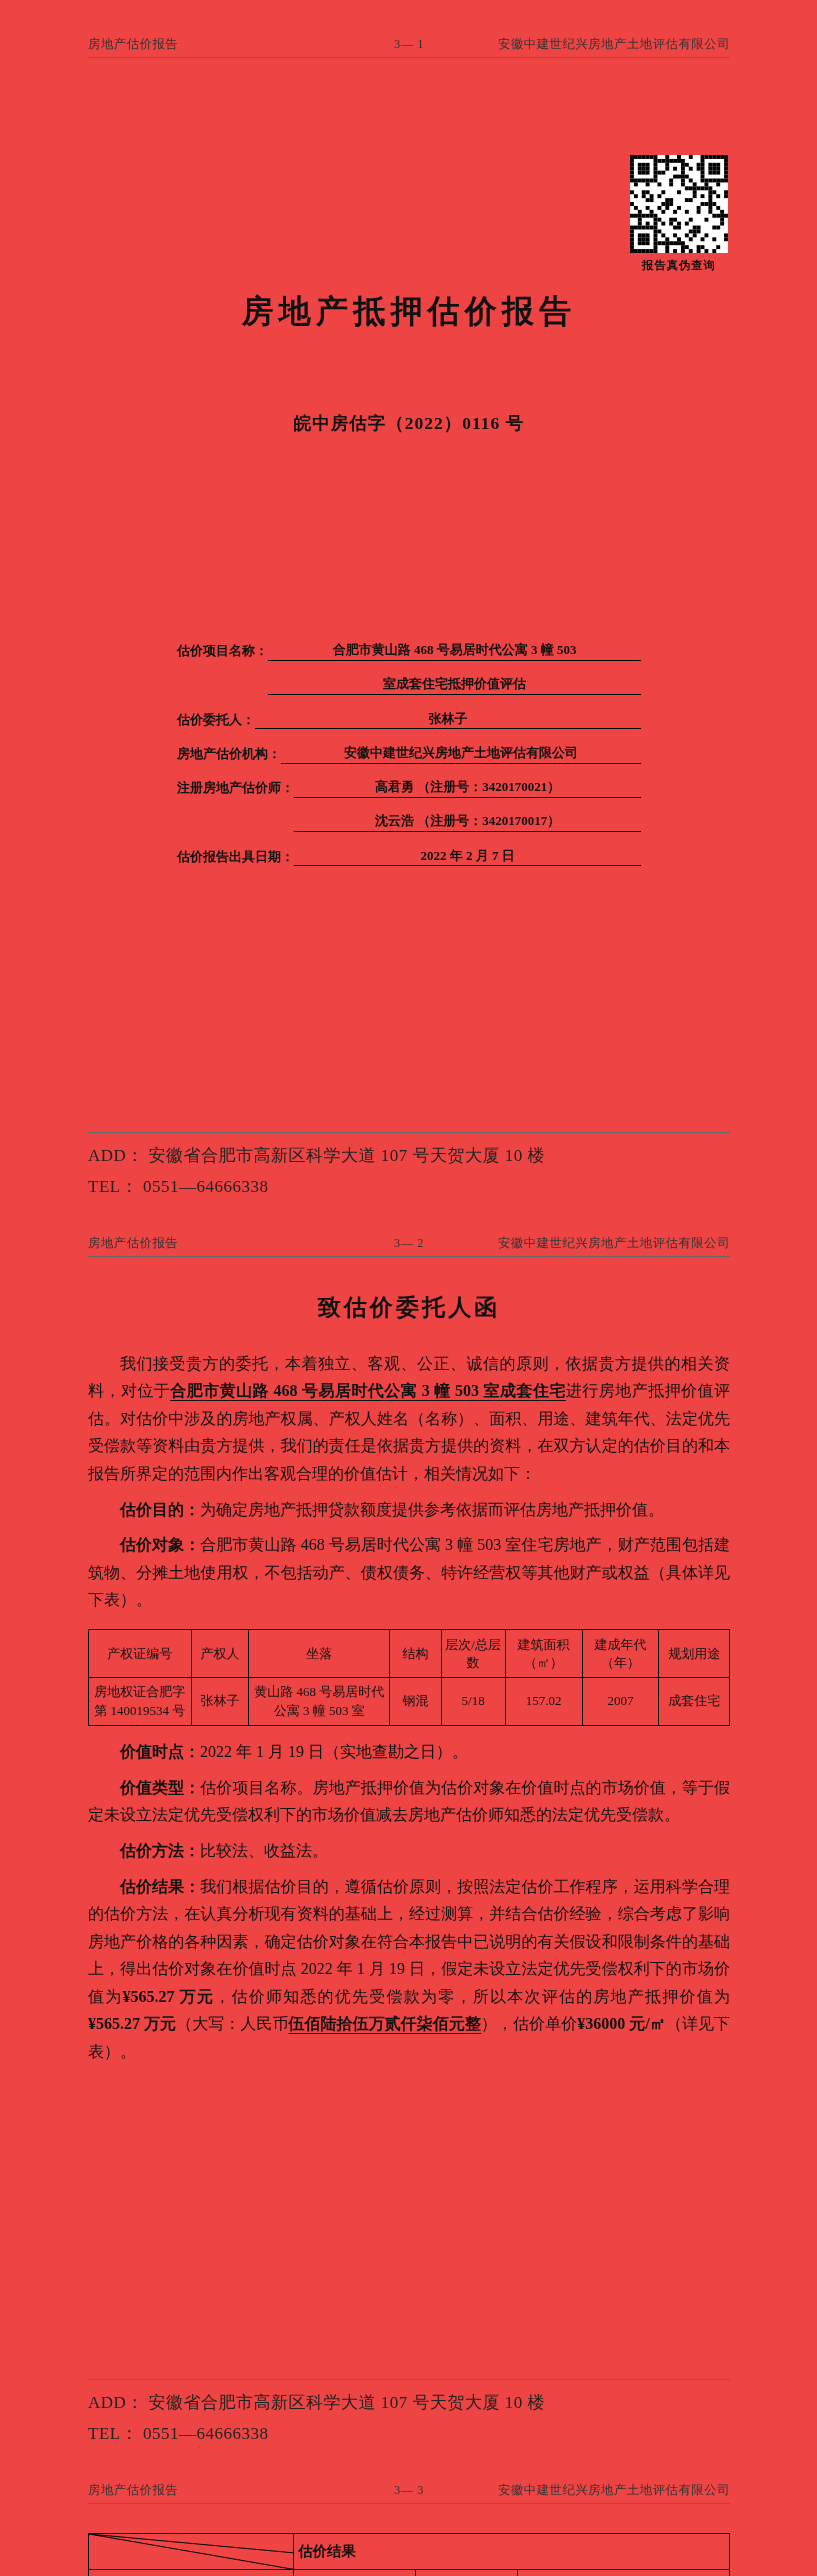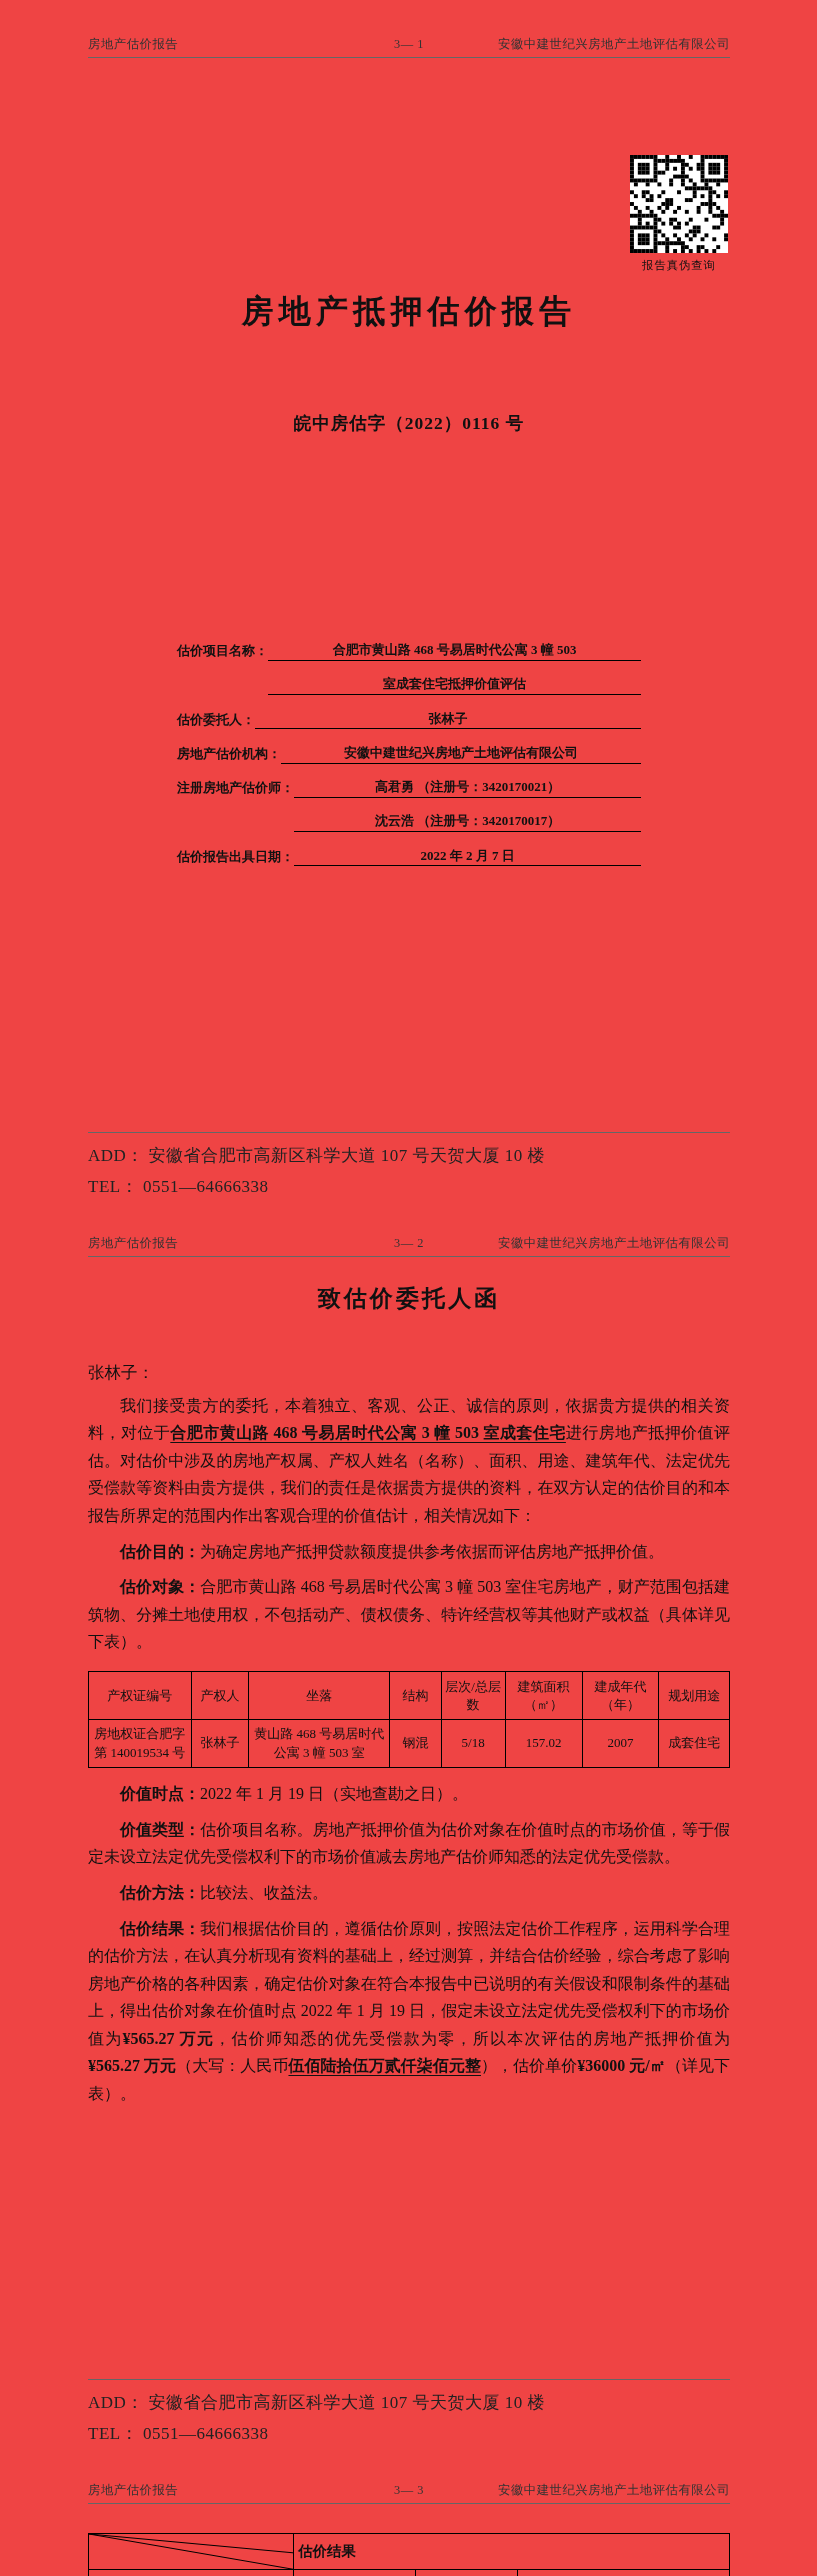--- a/index.html
+++ b/index.html
@@ -19,7 +19,7 @@
   .qr-block{position:absolute;top:155px;right:85px;width:108px;text-align:center}
   .qr{width:98px;height:98px;background:#fff}
   .qr rect{fill:#000}
-  .qr-caption{font-size:11.3px;font-weight:normal;margin-top:3.1px;letter-spacing:1px}
+  .qr-caption{font-size:11.3px;font-weight:bold;margin-top:3.1px;letter-spacing:1px}
 
   .report-title{margin:232px 0 0;font-size:32px;font-weight:bold;text-align:center;letter-spacing:5.2px}
   .report-no{margin-top:77px;font-size:17.5px;font-weight:bold;text-align:center;letter-spacing:1px}

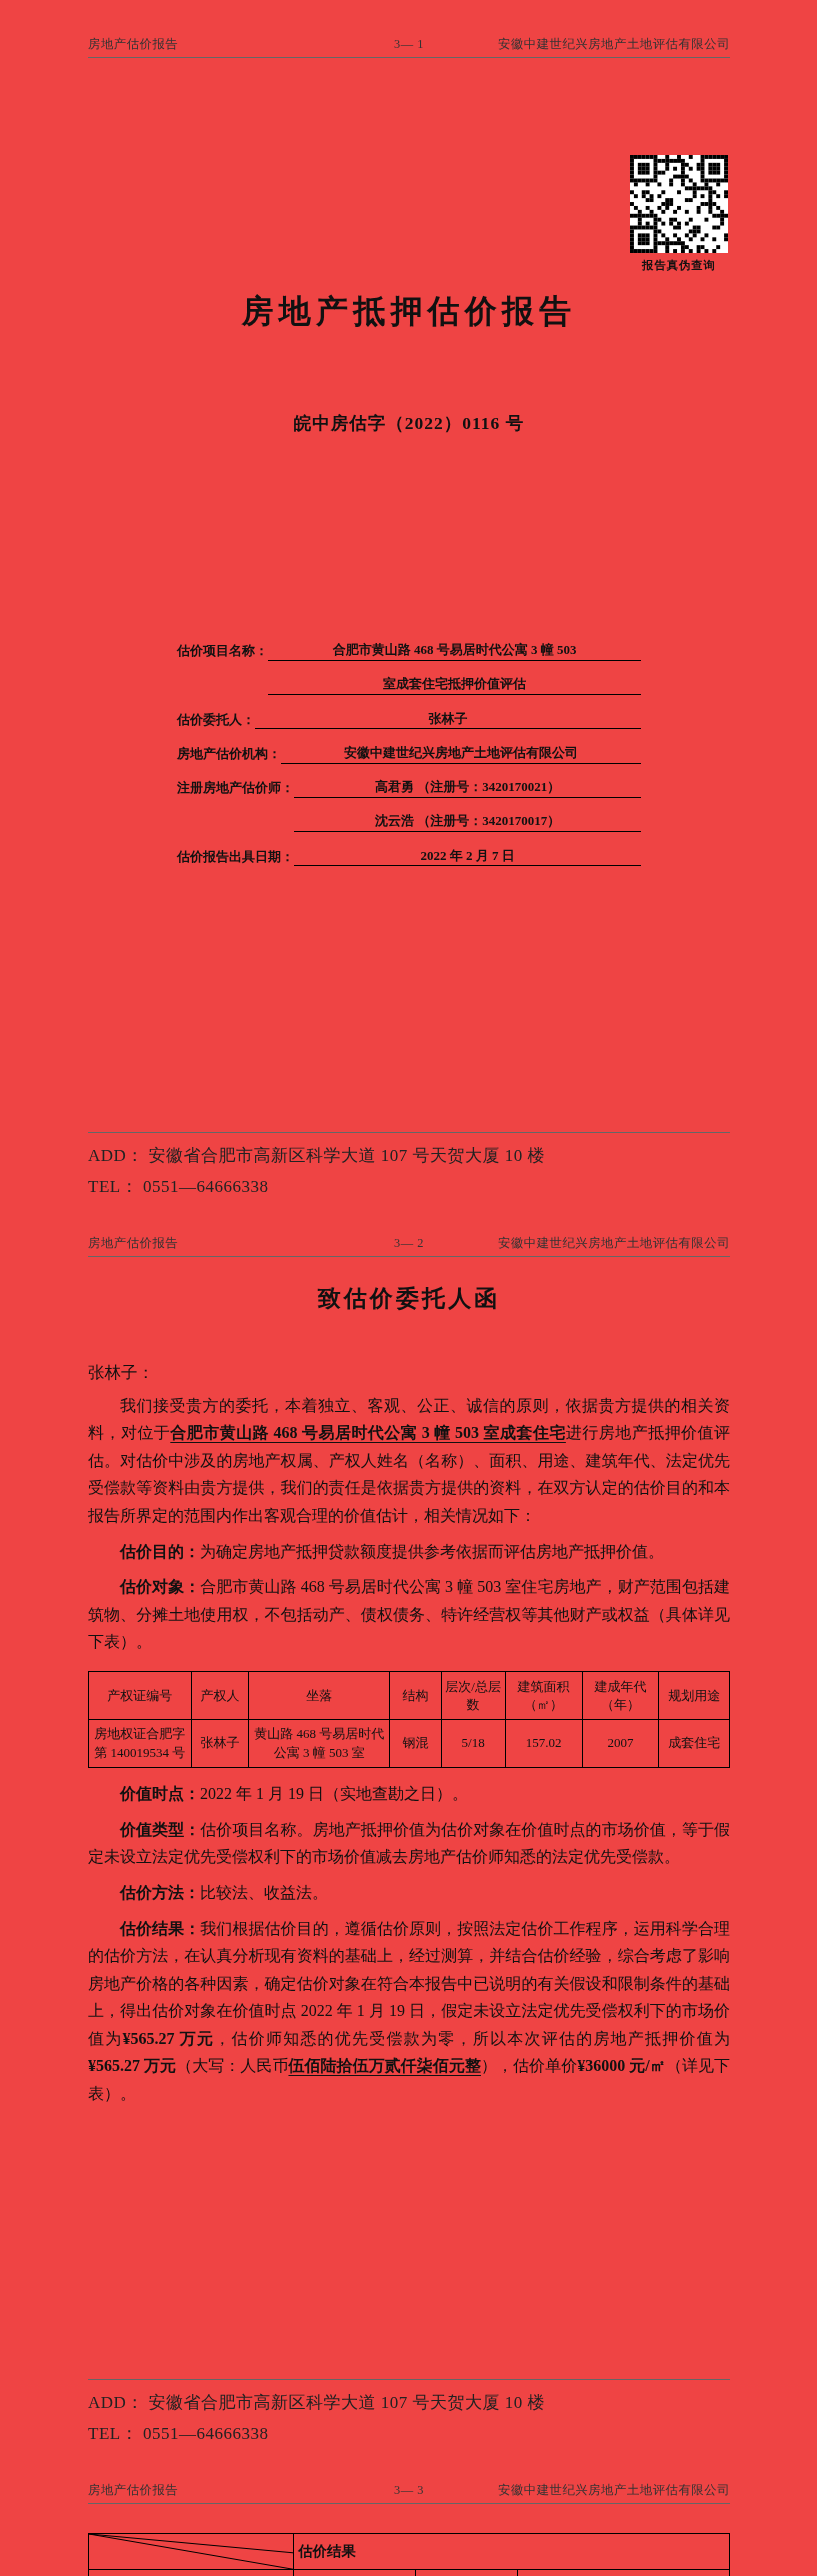--- a/index.html
+++ b/index.html
@@ -30,7 +30,7 @@
   .ghost{visibility:hidden}
   .form-value{flex:1;border-bottom:1px solid #000;text-align:center;padding:0 3.1px}
 
-  .letter-title{margin-top:26px;font-size:23px;font-weight:bold;text-align:center;letter-spacing:3.1px}
+  .letter-title{margin-top:35px;font-size:23px;font-weight:bold;text-align:center;letter-spacing:3.1px}
   .greeting{margin-top:29px;font-size:16.5px}
   .para{margin:8.2px 0 0;font-size:16px;line-height:1.72;text-align:justify;text-indent:2em}
   .plabel{font-weight:bold}

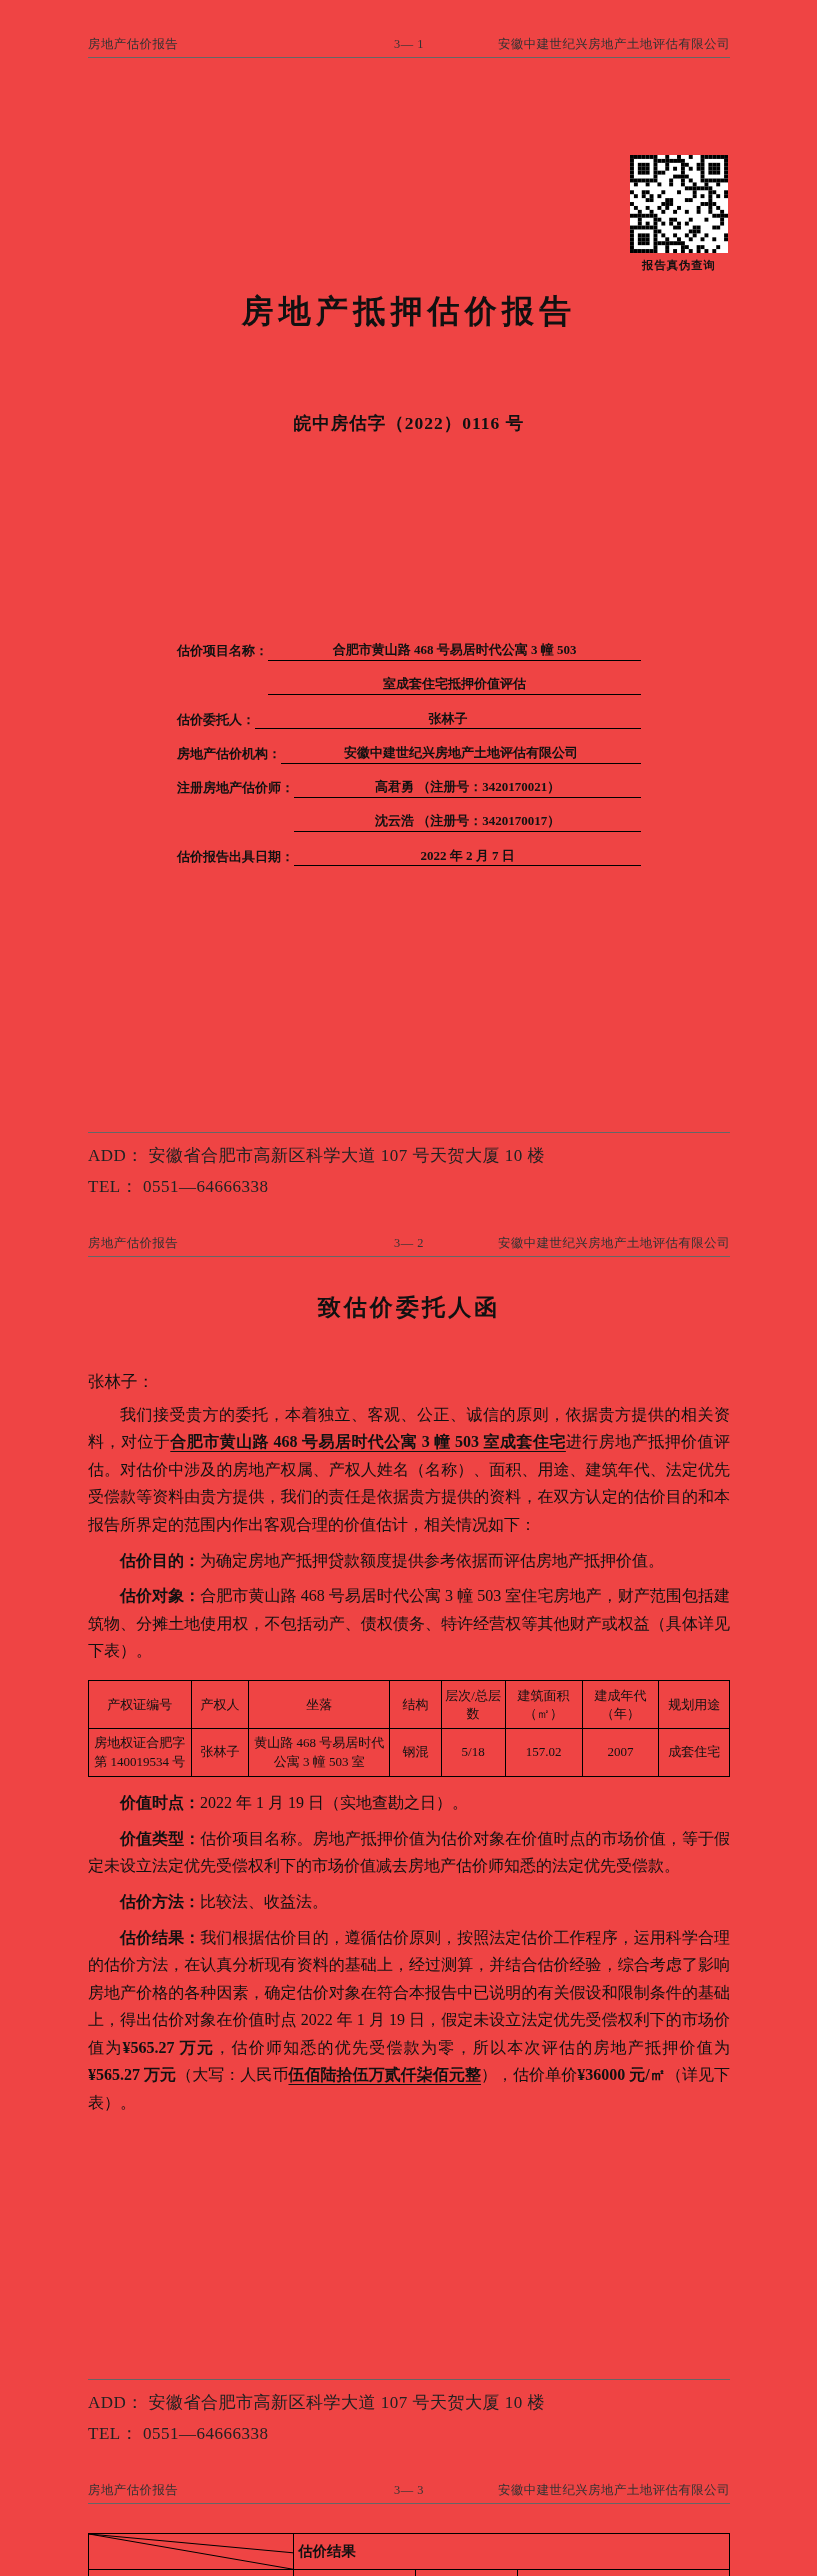--- a/index.html
+++ b/index.html
@@ -371,7 +371,6 @@
   </div>
 
   <h2 class="letter-title">致估价委托人函</h2>
-  <div class="greeting">张林子：</div>
 
   <p class="para"><span>我们接受贵方的委托，本着独立、客观、公正、诚信的原则，依据贵方提供的相关资料，对位于</span><span class="bu">合肥市黄山路 468 号易居时代公寓 3 幢 503 室成套住宅</span><span>进行房地产抵押价值评估。对估价中涉及的房地产权属、产权人姓名（名称）、面积、用途、建筑年代、法定优先受偿款等资料由贵方提供，我们的责任是依据贵方提供的资料，在双方认定的估价目的和本报告所界定的范围内作出客观合理的价值估计，相关情况如下：</span></p>
 

